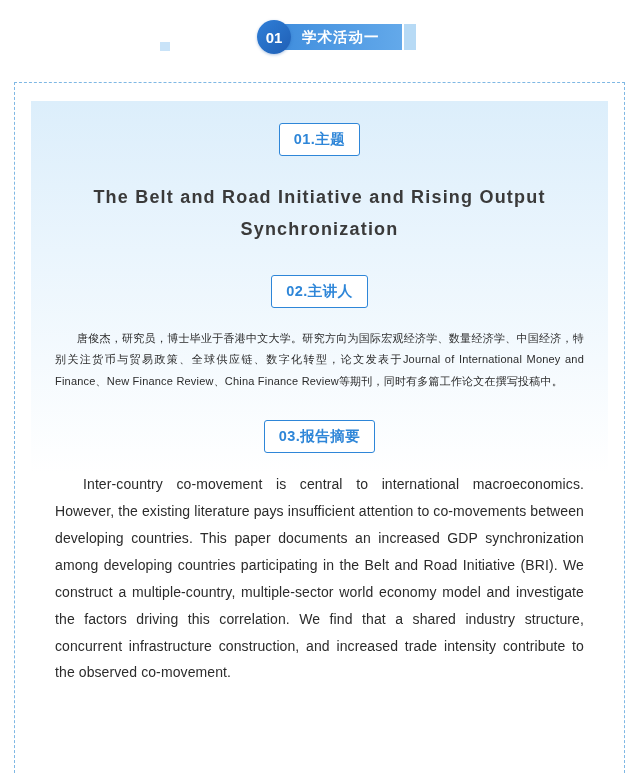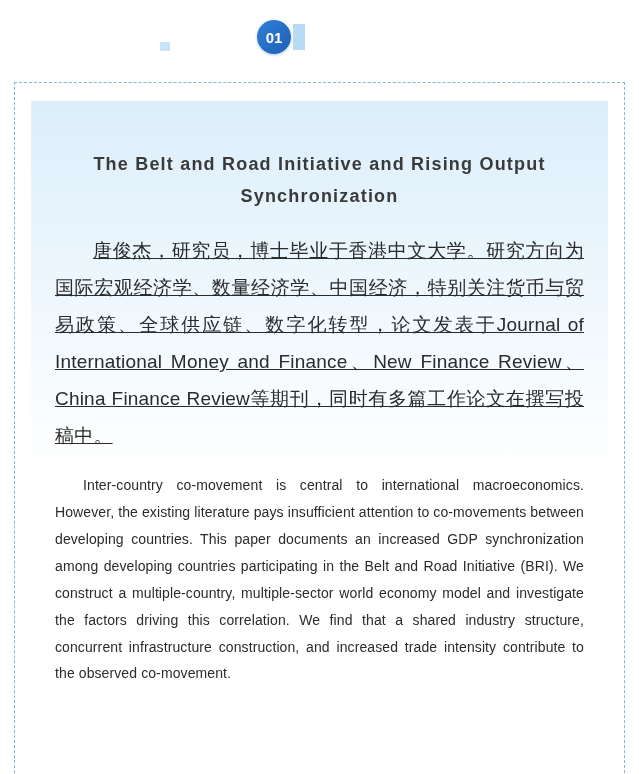--- a/index.html
+++ b/index.html
@@ -161,6 +161,7 @@
   <div class="header">
     <div class="badge-wrap">
       <div class="badge-circle">01</div>
+      <div class="badge-bar">学术活动一</div>
       <div class="badge-tail"></div>
     </div>
     <div class="badge-tail2"></div>

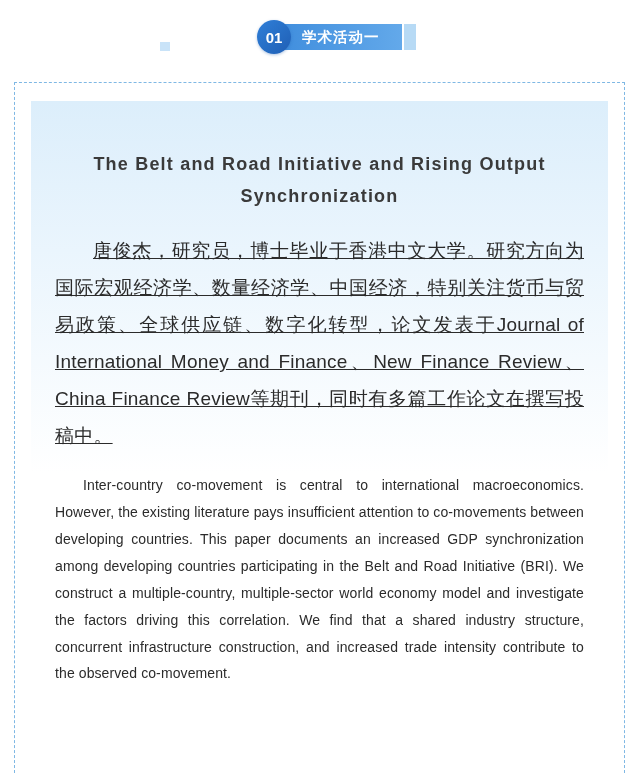--- a/index.html
+++ b/index.html
@@ -170,6 +170,9 @@
   <div class="dashed-box">
     <div class="inner">
 
+      <div class="chip-row">
+        <div class="chip">01.主题</div>
+      </div>
 
       <div class="talk-title">The Belt and Road Initiative and Rising Output Synchronization</div>
 

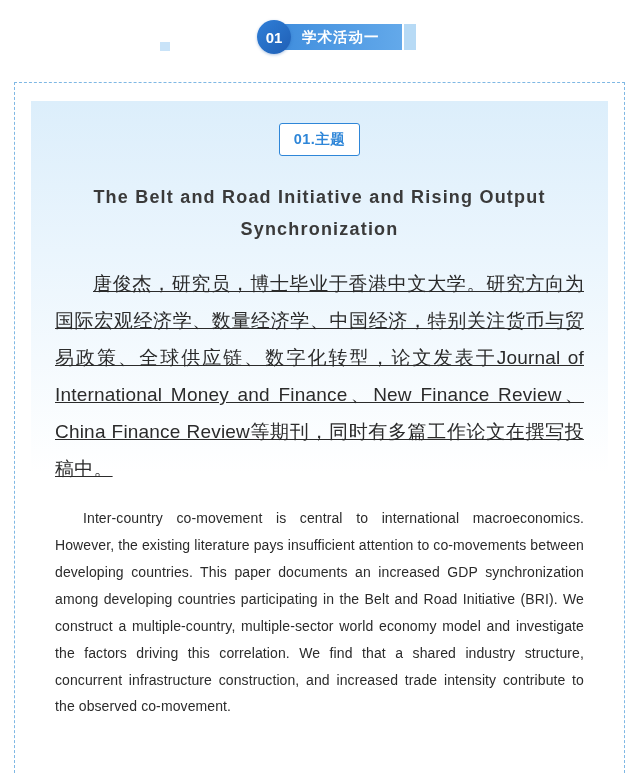--- a/index.html
+++ b/index.html
@@ -176,6 +176,9 @@
 
       <div class="talk-title">The Belt and Road Initiative and Rising Output Synchronization</div>
 
+      <div class="chip-row sp-2">
+        <div class="chip">02.主讲人</div>
+      </div>
 
       <div class="speaker-para">唐俊杰，研究员，博士毕业于香港中文大学。研究方向为国际宏观经济学、数量经济学、中国经济，特别关注货币与贸易政策、全球供应链、数字化转型，论文发表于Journal of International Money and Finance、New Finance Review、China Finance Review等期刊，同时有多篇工作论文在撰写投稿中。</div>
 

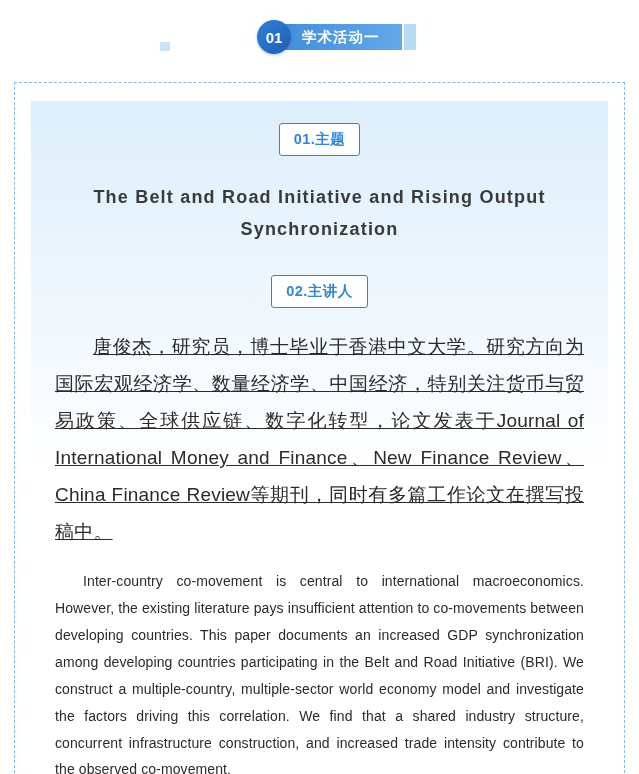--- a/index.html
+++ b/index.html
@@ -131,14 +131,13 @@
   }
   .speaker-para {
     margin: 20px 2px 0 2px;
-    font-size: 19px;
+    font-size: 11px;
     line-height: 1.95;
     color: #2b2b2b;
     text-align: justify;
     text-align-last: left;
     text-indent: 2em;
     letter-spacing: .2px;
-    text-decoration: underline;
   }
   .abstract-para {
     margin: 18px 2px 0 2px;

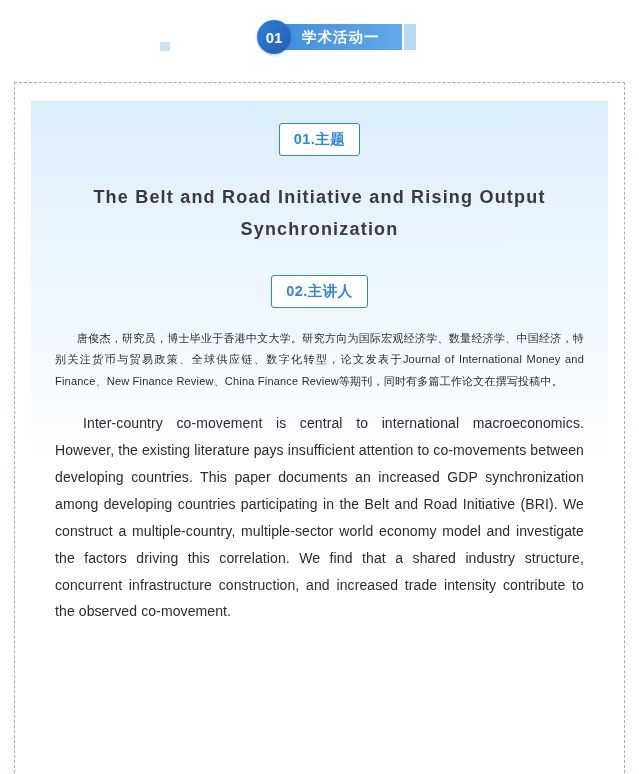--- a/index.html
+++ b/index.html
@@ -181,6 +181,9 @@
 
       <div class="speaker-para">唐俊杰，研究员，博士毕业于香港中文大学。研究方向为国际宏观经济学、数量经济学、中国经济，特别关注货币与贸易政策、全球供应链、数字化转型，论文发表于Journal of International Money and Finance、New Finance Review、China Finance Review等期刊，同时有多篇工作论文在撰写投稿中。</div>
 
+      <div class="chip-row sp-3">
+        <div class="chip">03.报告摘要</div>
+      </div>
 
       <div class="abstract-para">Inter-country co-movement is central to international macroeconomics. However, the existing literature pays insufficient attention to co-movements between developing countries. This paper documents an increased GDP synchronization among developing countries participating in the Belt and Road Initiative (BRI). We construct a multiple-country, multiple-sector world economy model and investigate the factors driving this correlation. We find that a shared industry structure, concurrent infrastructure construction, and increased trade intensity contribute to the observed co-movement.</div>
 

